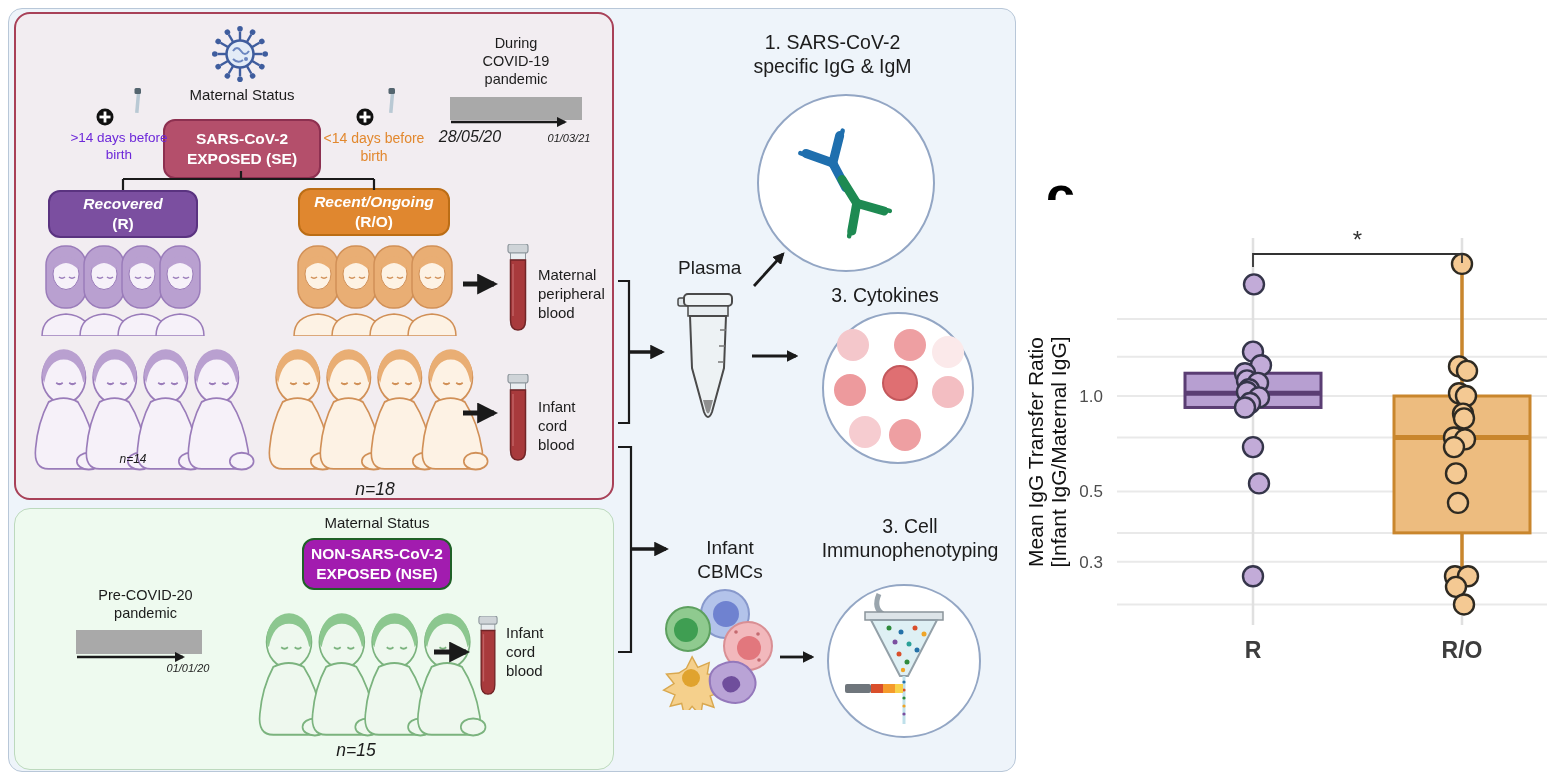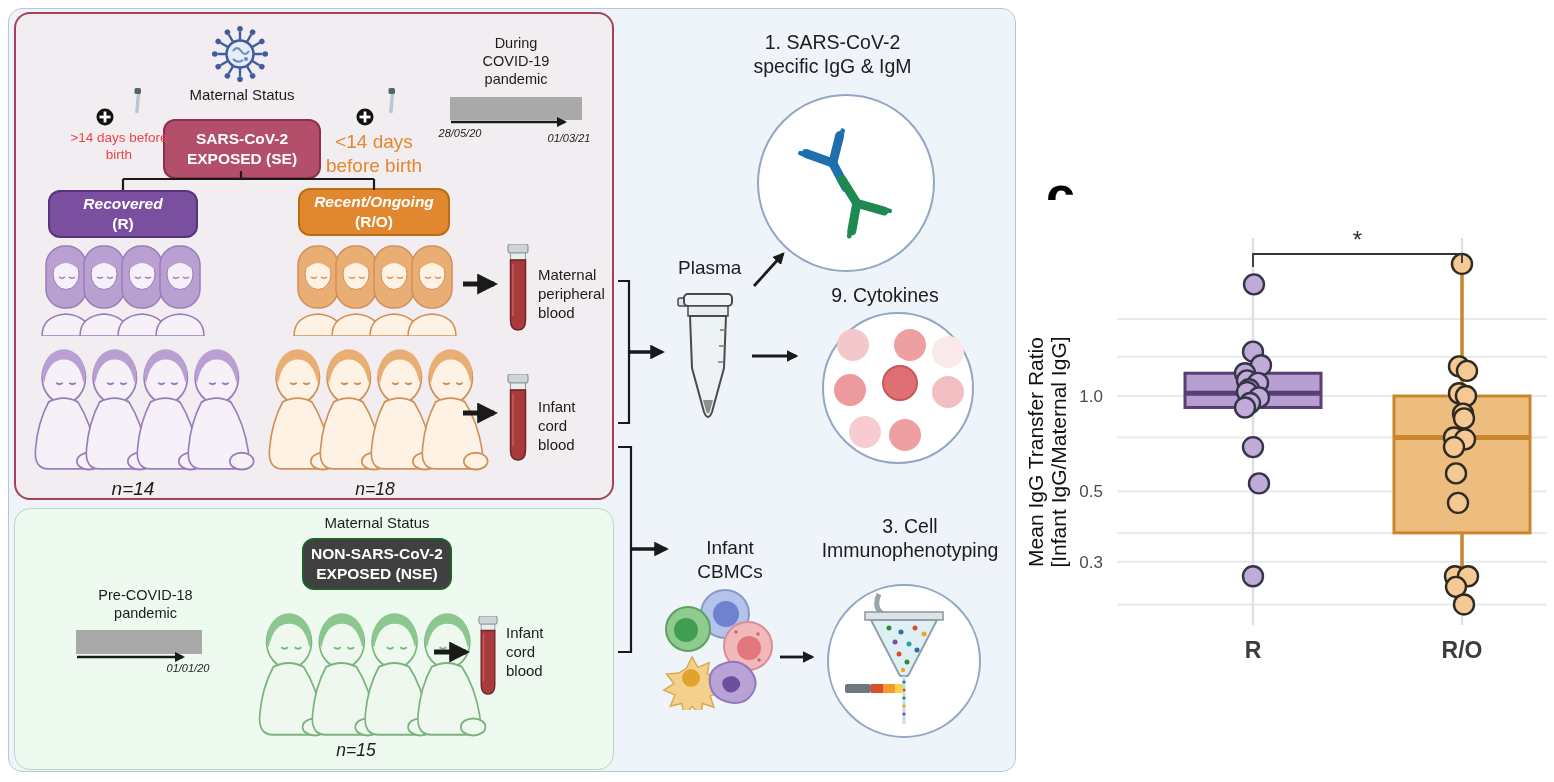--- a/index.html
+++ b/index.html
@@ -105,7 +105,7 @@
   <svg class="abs" style="left:130px;top:86px" width="14" height="30">
       <use href="#sym-swab"></use>
     </svg>
-  <div class="t b ctr" style="left:68px;top:130px;width:102px;font-size:13.5px;color:#ef4444">&gt;14 days before birth</div>
+  <div class="t b ctr" style="left:68px;top:130px;width:102px;font-size:13.5px;color:#6d28d9">&gt;14 days before birth</div>
 
   <svg class="abs" style="left:356px;top:108px" width="18" height="18" viewBox="0 0 18 18">
     <circle cx="9" cy="9" r="8.5" fill="#111"></circle>

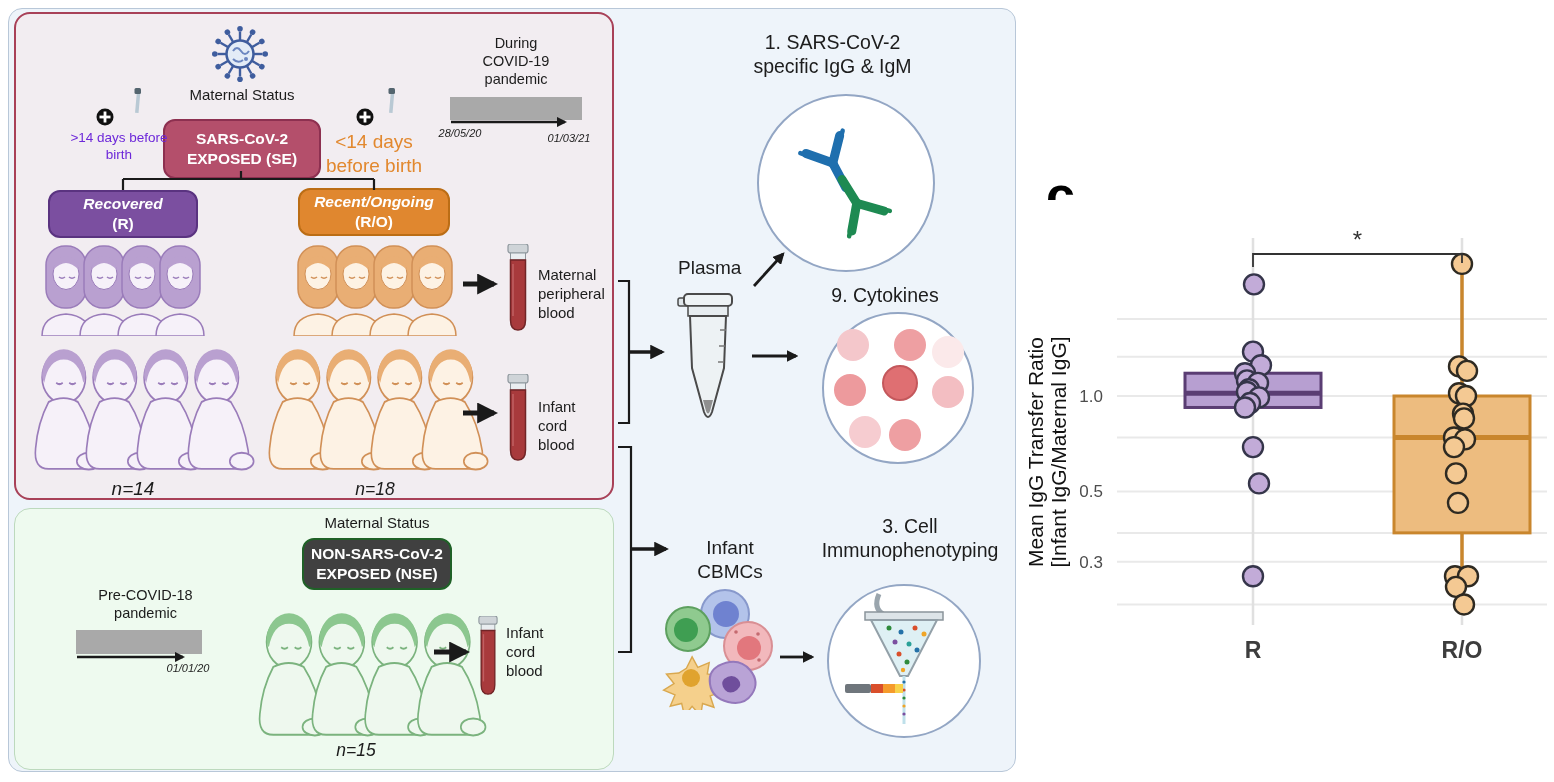--- a/index.html
+++ b/index.html
@@ -115,7 +115,7 @@
   <svg class="abs" style="left:384px;top:86px" width="14" height="30">
       <use href="#sym-swab"></use>
     </svg>
-  <div class="t b ctr" style="left:322px;top:130px;width:104px;font-size:19px;color:#e2882e">&lt;14 days before birth</div>
+  <div class="t b ctr" style="left:322px;top:130px;width:104px;font-size:14px;color:#e2882e">&lt;14 days before birth</div>
 
   <div class="t b ctr" style="left:470px;top:34px;width:92px;font-size:14.5px">During COVID-19 pandemic</div>
   <div class="tl-bar" style="left:450px;top:97px;width:132px;height:23px"></div>

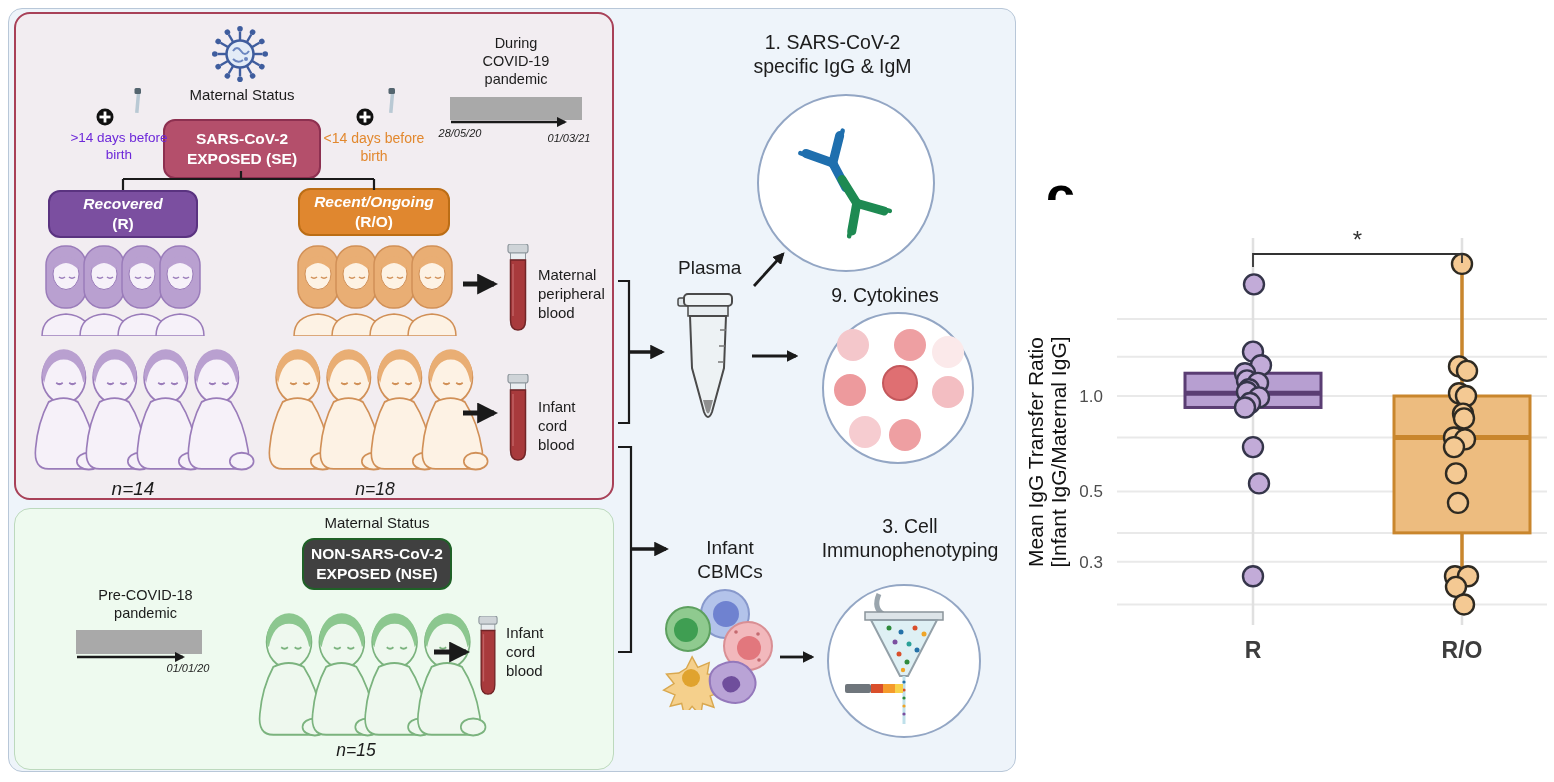--- a/index.html
+++ b/index.html
@@ -119,7 +119,7 @@
 
   <div class="t b ctr" style="left:470px;top:34px;width:92px;font-size:14.5px">During COVID-19 pandemic</div>
   <div class="tl-bar" style="left:450px;top:97px;width:132px;height:23px"></div>
-  <div class="t i ctr" style="left:428px;top:127px;width:64px;font-size:11px">28/05/20</div>
+  <div class="t i ctr" style="left:438px;top:127px;width:64px;font-size:16px">28/05/20</div>
   <div class="t i ctr" style="left:537px;top:132px;width:64px;font-size:11px">01/03/21</div>
 
   <div class="badge badge-recovered">

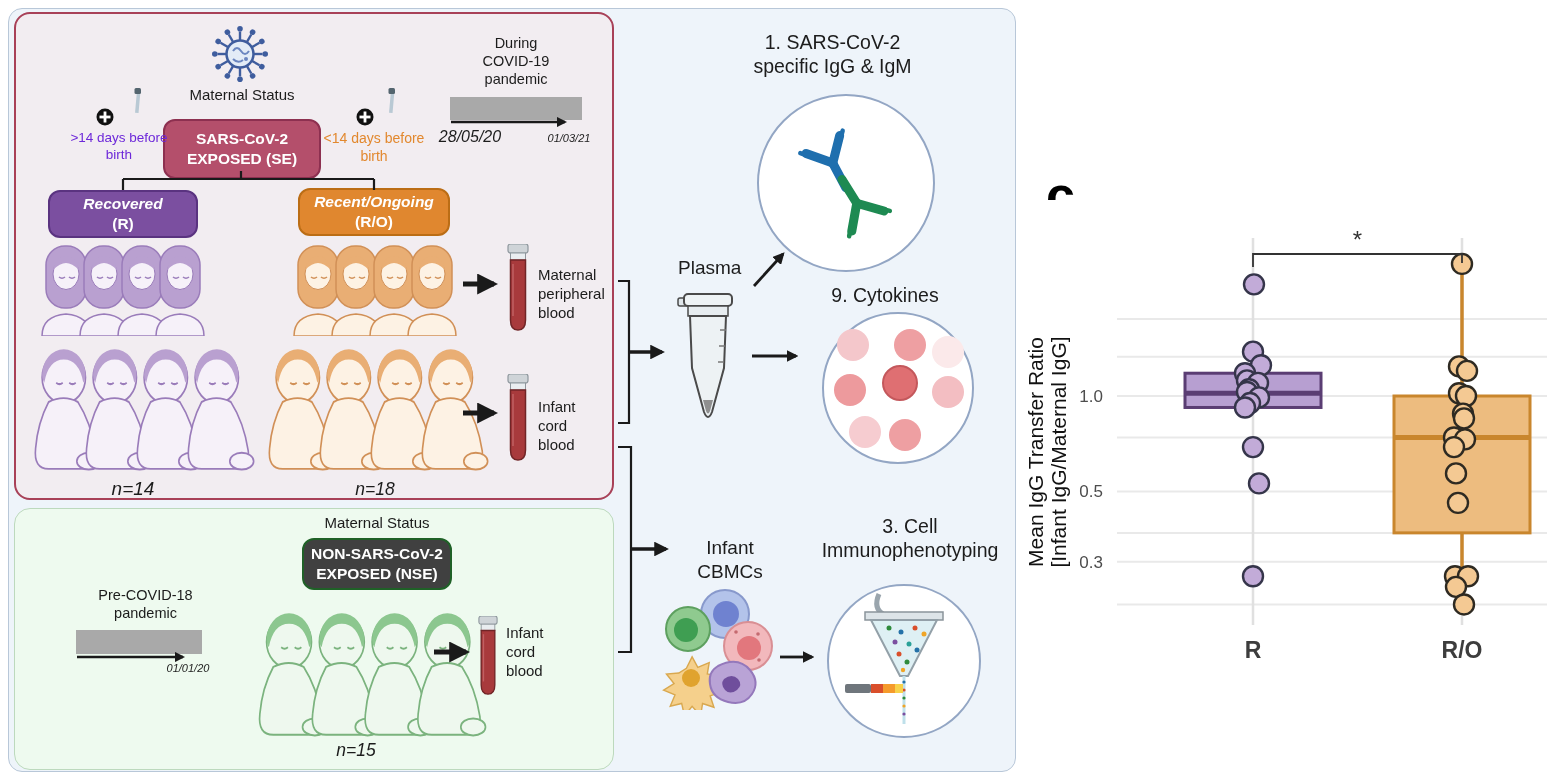--- a/index.html
+++ b/index.html
@@ -224,7 +224,7 @@
     </g>
   </svg>
 
-  <div class="t b ctr" style="left:800px;top:283px;width:170px;font-size:19.5px">9. Cytokines</div>
+  <div class="t b ctr" style="left:800px;top:283px;width:170px;font-size:19.5px">3. Cytokines</div>
   <div class="circle-icon" style="left:822px;top:312px;width:152px;height:152px"></div>
   <svg class="abs" style="left:822px;top:312px" width="152" height="152" viewBox="0 0 152 152">
     <circle cx="31" cy="33" r="16" fill="#f4c7cb"></circle>

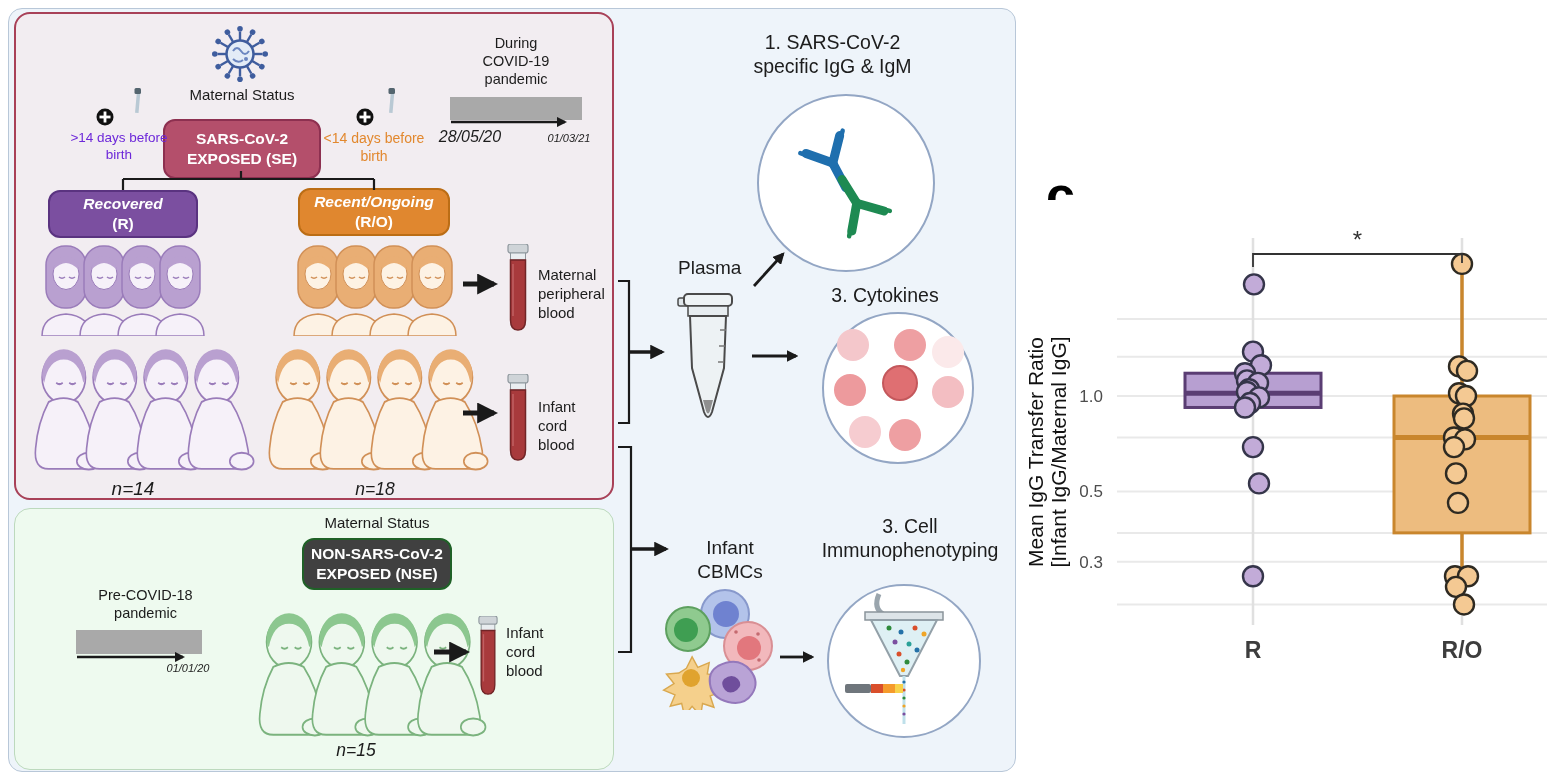--- a/index.html
+++ b/index.html
@@ -156,7 +156,7 @@
       <use href="#sym-baby" x="141" width="70" height="98"></use>
   </svg>
 
-  <div class="t b i ctr" style="left:78px;top:477px;width:110px;font-size:19px">n=14</div>
+  <div class="t b i ctr" style="left:78px;top:452px;width:110px;font-size:12px">n=14</div>
   <div class="t b i ctr" style="left:320px;top:479px;width:110px;font-size:17.5px">n=18</div>
 
   <svg class="abs" style="left:506px;top:244px" width="24" height="88">

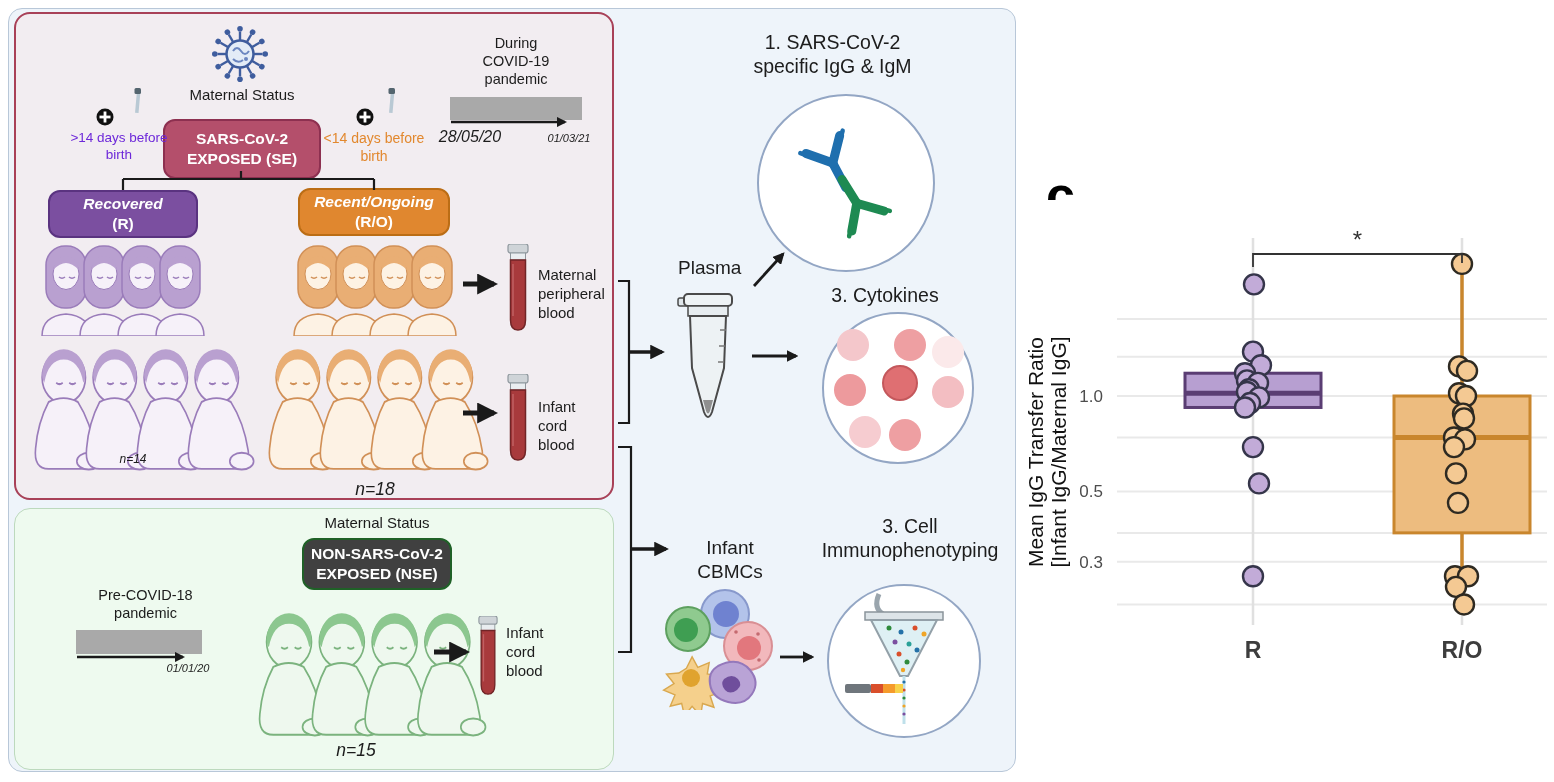--- a/index.html
+++ b/index.html
@@ -19,7 +19,7 @@
   .badge-se{left:163px;top:110px;width:158px;height:60px;background:#b44f6b;border:2.5px solid #8d3050;font-size:15.5px;margin-top:9px;}
   .badge-recovered{left:48px;top:190px;width:150px;height:48px;background:#7b4fa0;border:2.5px solid #5a3380;font-size:15.5px;}
   .badge-ro{left:298px;top:188px;width:152px;height:48px;background:#e0872f;border:2.5px solid #bb6d15;font-size:15.5px;}
-  .badge-nse{left:302px;top:538px;width:150px;height:52px;background:#404040;border:2.5px solid #1f6127;font-size:15.5px;}
+  .badge-nse{left:302px;top:538px;width:150px;height:52px;background:#a21caf;border:2.5px solid #1f6127;font-size:15.5px;}
   .tl-bar{position:absolute;background:#a9a9a9;}
   .circle-icon{position:absolute;border:2px solid #93a6c4;border-radius:50%;background:#fff;box-sizing:border-box;}
   .purple-people{--hair:#b9a0d0;--skin:#f6f1f9;--line:#9a7cba;}

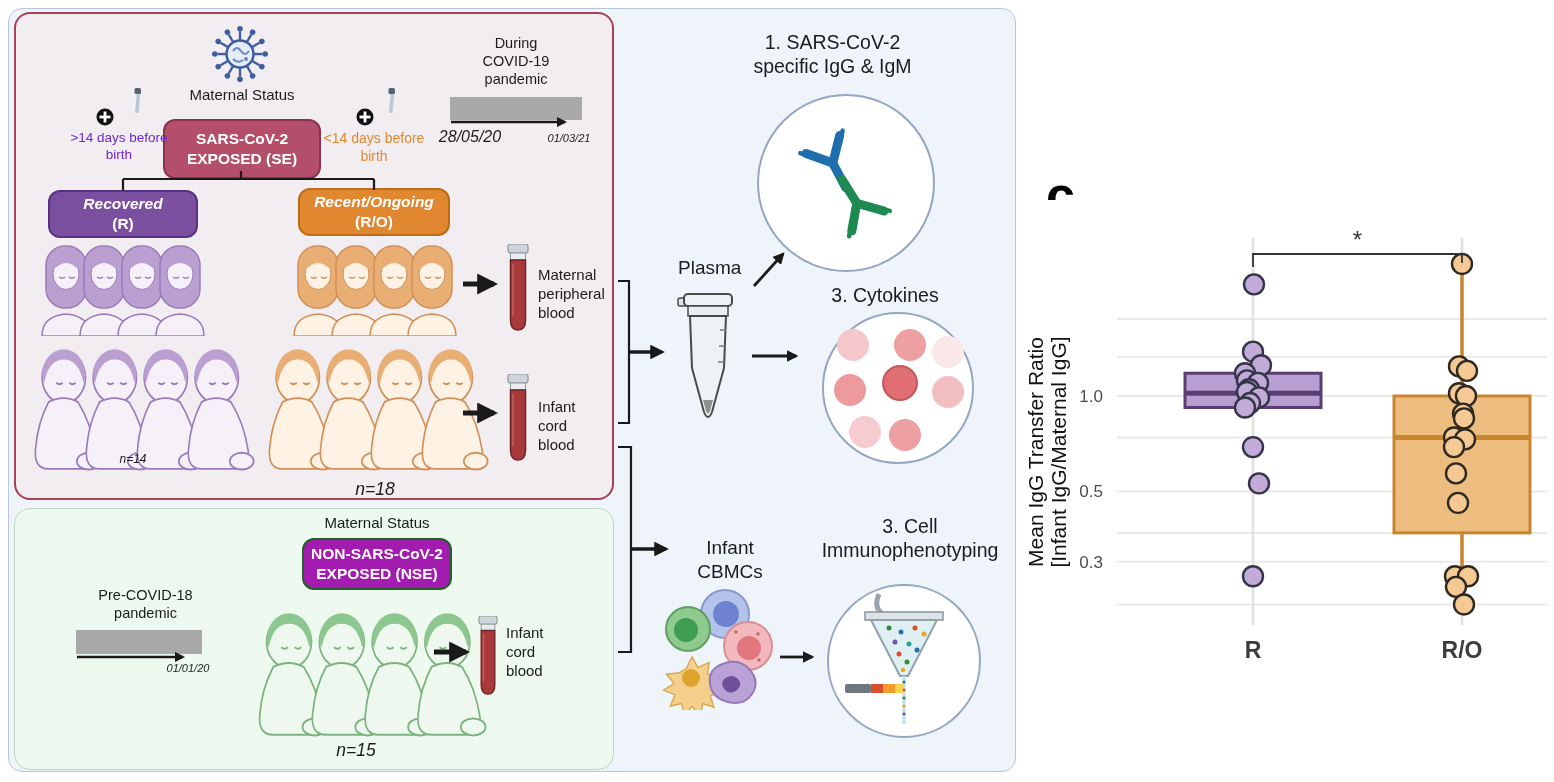--- a/index.html
+++ b/index.html
@@ -173,7 +173,7 @@
     <span>NON-SARS-CoV-2</span>
     <span>EXPOSED (NSE)</span>
   </div>
-  <div class="t b ctr" style="left:88px;top:586px;width:115px;font-size:14.5px">Pre-COVID-18 pandemic</div>
+  <div class="t b ctr" style="left:88px;top:586px;width:115px;font-size:14.5px">Pre-COVID-20 pandemic</div>
   <div class="tl-bar" style="left:76px;top:630px;width:126px;height:24px"></div>
   <div class="t i ctr" style="left:152px;top:662px;width:72px;font-size:11px">01/01/20</div>
   <svg class="abs green-people" style="left:252px;top:612px" width="238" height="128" viewBox="0 0 212 98" preserveAspectRatio="none">

